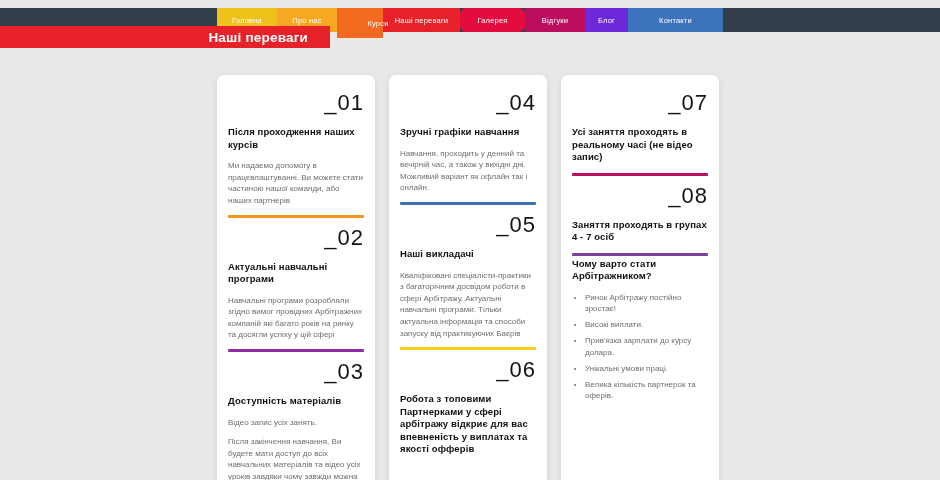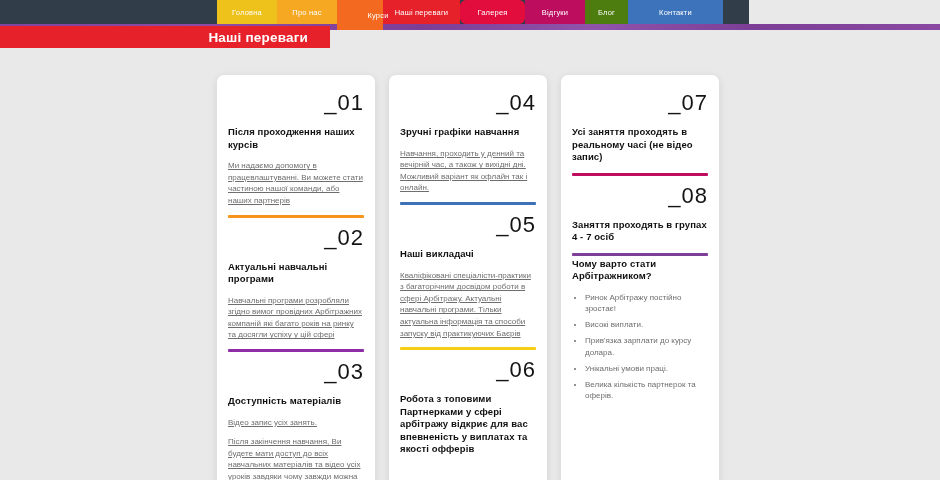--- a/index.html
+++ b/index.html
@@ -11,7 +11,7 @@
   }
   
   .navbar {
-    position:absolute; top:0; left:0; width:749px; height:24px;
+    position:absolute; top:8px; left:0; width:940px; height:24px;
     display:flex; padding-left:217px; z-index:5;
   }
   .tab {

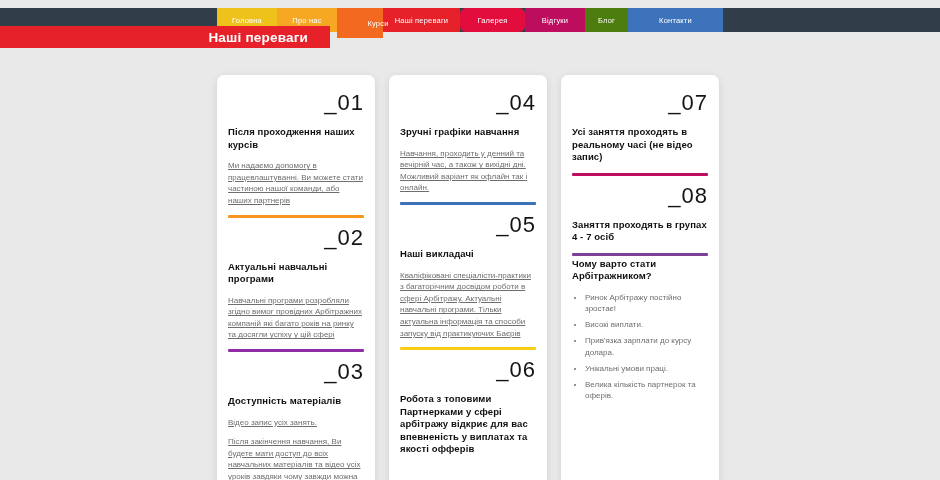--- a/index.html
+++ b/index.html
@@ -70,7 +70,7 @@
   <div class="tab t4" style="background: rgb(230, 33, 41);">Наші переваги</div>
   <div class="tab t5" style="background: rgb(226, 13, 61);">Галерея</div>
   <div class="tab t6" style="background: rgb(189, 13, 94);">Відгуки</div>
-  <div class="tab t7" style="background: #4d7c0f;">Блог</div>
+  <div class="tab t7" style="background: #6d28d9;">Блог</div>
   <div class="tab t8" style="background: rgb(61, 115, 186);">Контакти</div>
 </nav>
 

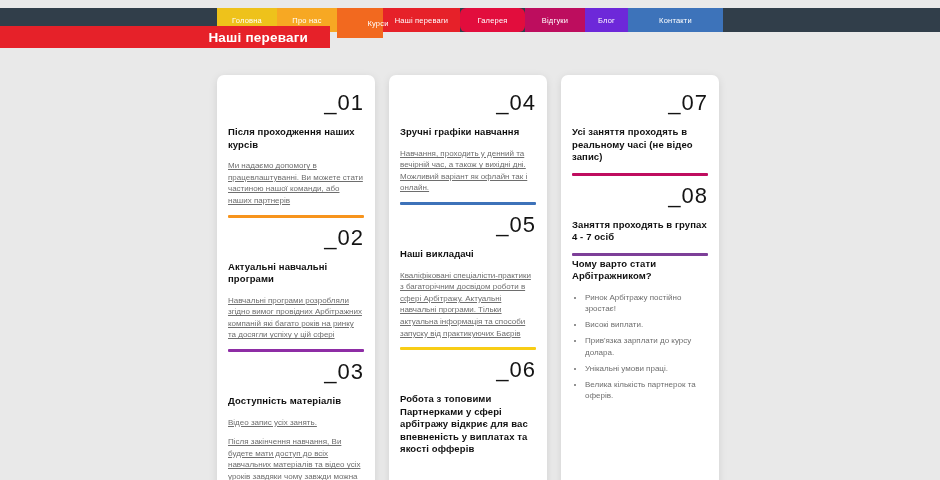--- a/index.html
+++ b/index.html
@@ -51,7 +51,7 @@
     margin:0 0 9px 0; line-height:1.32; letter-spacing:.1px;
   }
   .card p {
-    font-size:8px; color:#6e6e6e; margin:0 0 8px 0; line-height:1.45;text-decoration:underline;
+    font-size:8px; color:#6e6e6e; margin:0 0 8px 0; line-height:1.45;
   }
   .divider { height:3px; width:100%; margin:8px 0 2px 0; border-radius:1px; }
   .card ul {

